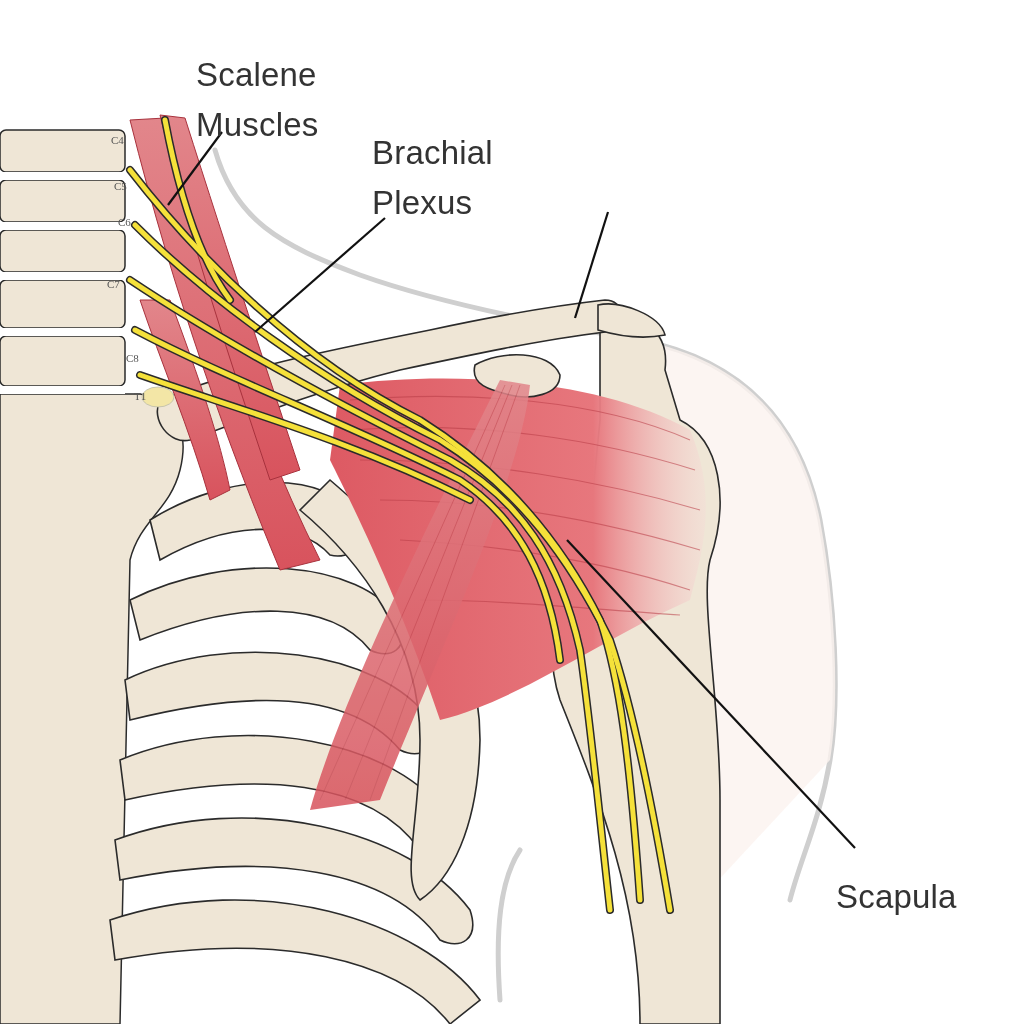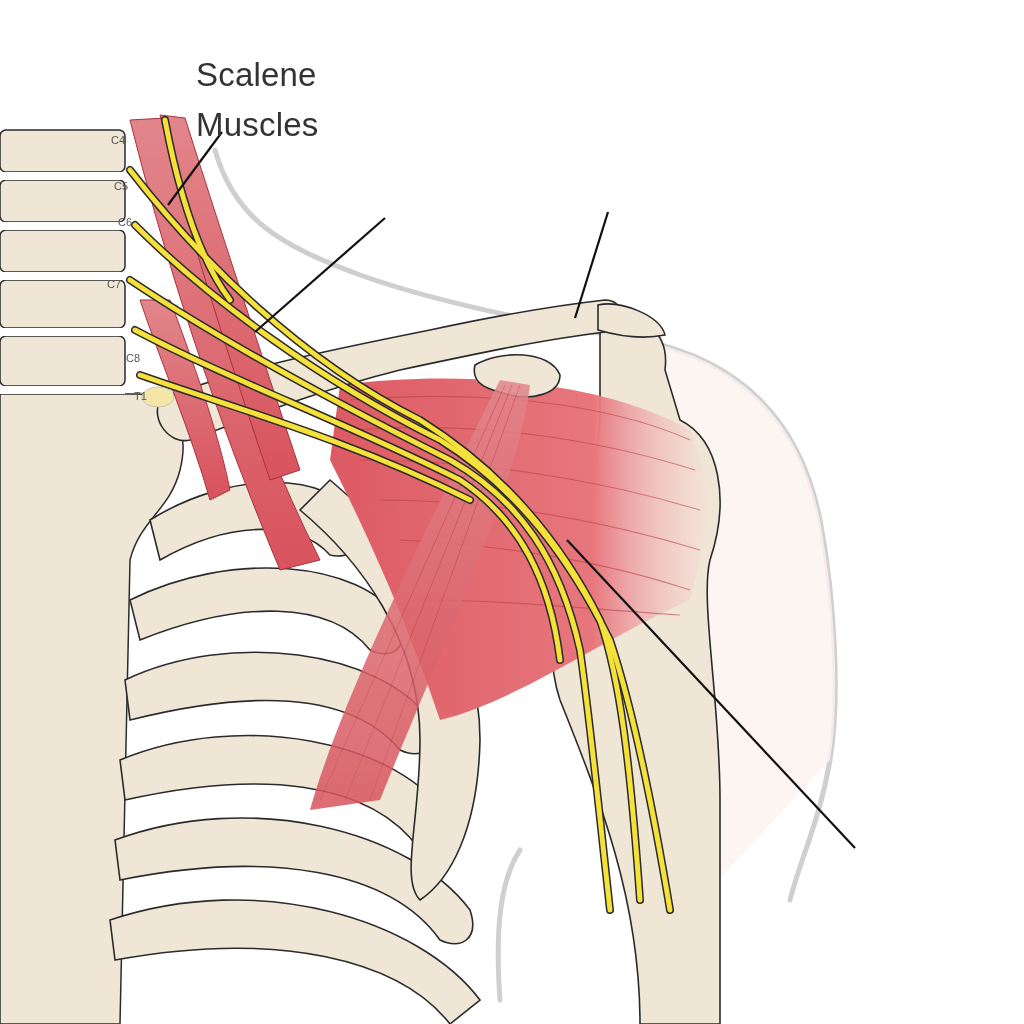--- a/index.html
+++ b/index.html
@@ -6,7 +6,7 @@
   #stage{position:relative;width:1024px;height:1024px;overflow:hidden;background:#ffffff;font-family:"Liberation Sans",sans-serif;}
   svg{position:absolute;left:0;top:0;}
   .label{position:absolute;color:#333333;font-size:33px;line-height:50px;font-weight:500;letter-spacing:0.2px;white-space:pre;}
-  .vlabel{position:absolute;font-size:11px;color:#555;font-family:Liberation Sans, sans-serif;}
+  .vlabel{position:absolute;font-size:11px;color:#555;font-family:Liberation Serif, serif;}
 </style>
 </head>
 <body>

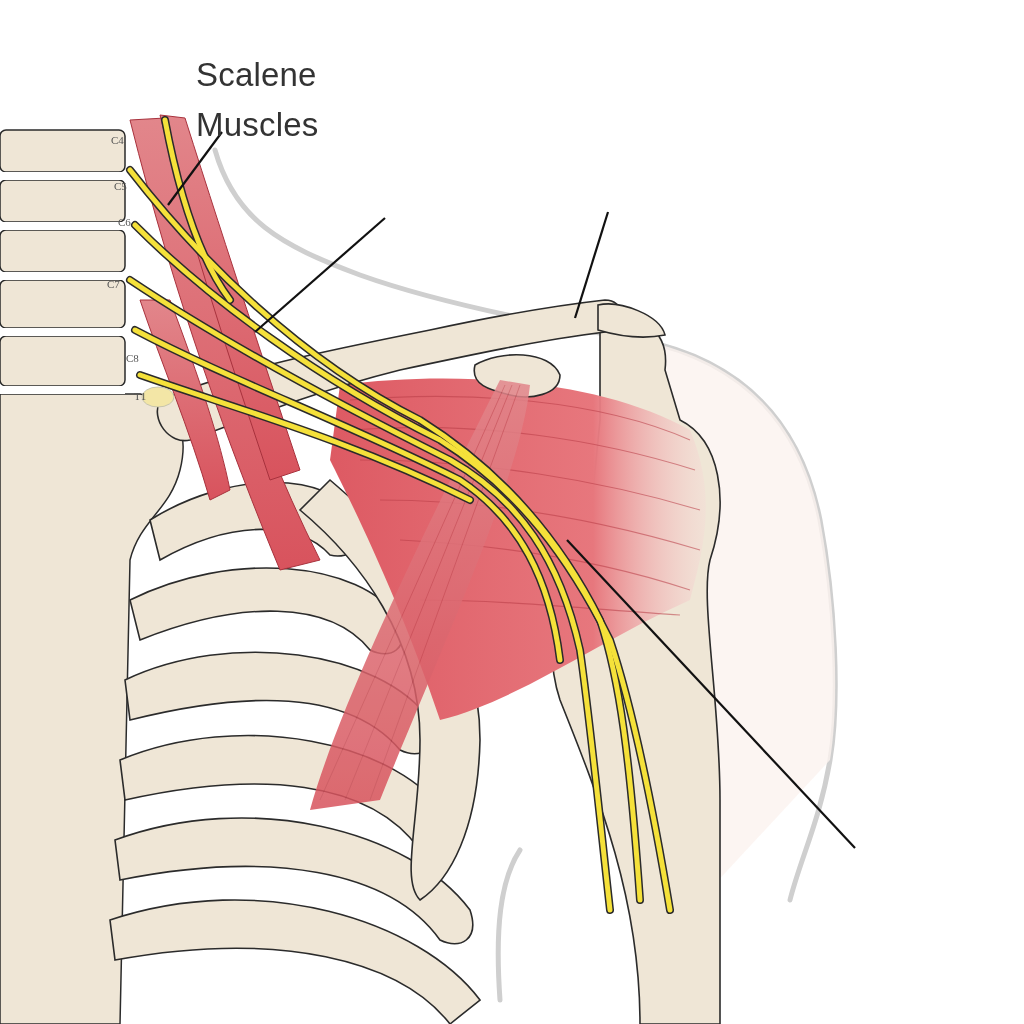--- a/index.html
+++ b/index.html
@@ -131,6 +131,8 @@
 
   <div class="label" style="left:196px;top:50px">Scalene
 Muscles</div>
+  <div class="label" style="left:372px;top:128px">Brachial
+Plexus</div>
 </div>
 
 </body></html>

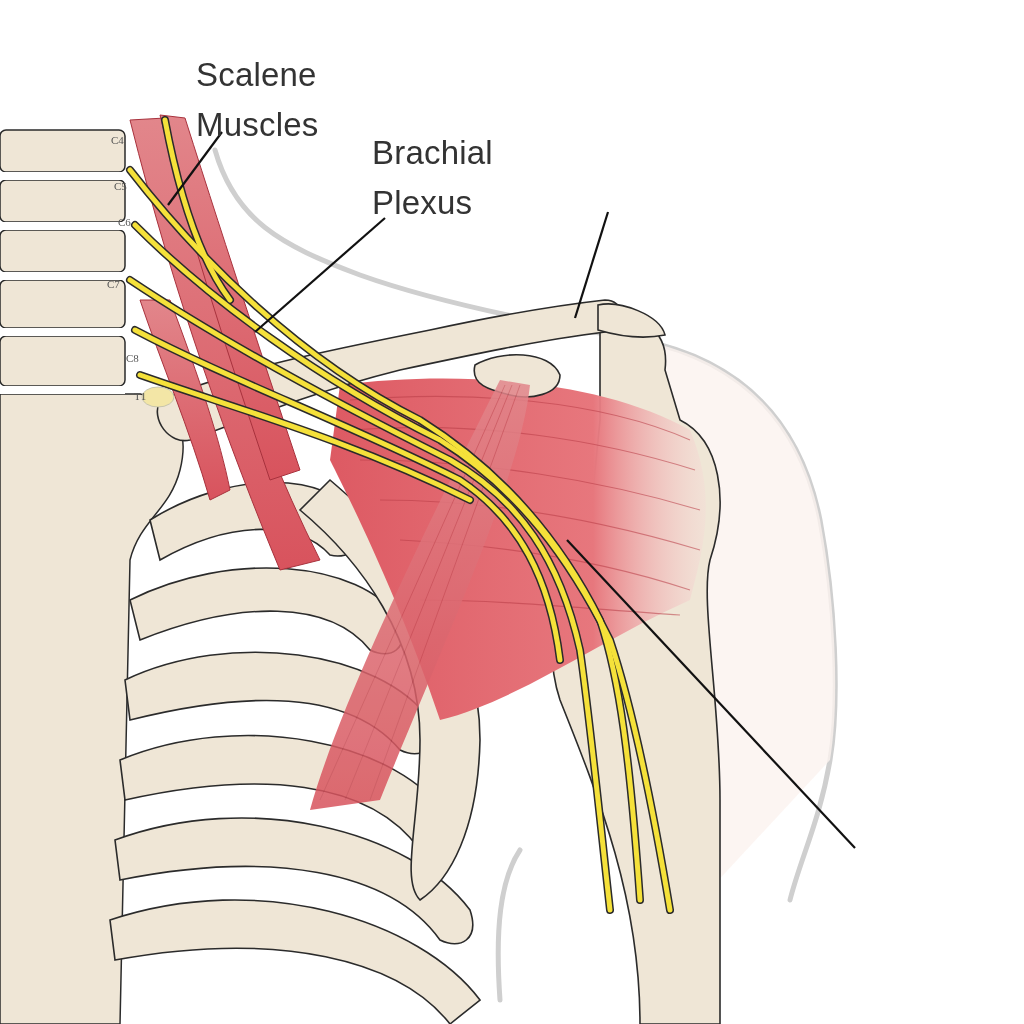--- a/index.html
+++ b/index.html
@@ -133,6 +133,7 @@
 Muscles</div>
   <div class="label" style="left:372px;top:128px">Brachial
 Plexus</div>
+  <div class="label" style="left:836px;top:872px">Scapula</div>
 </div>
 
 </body></html>

